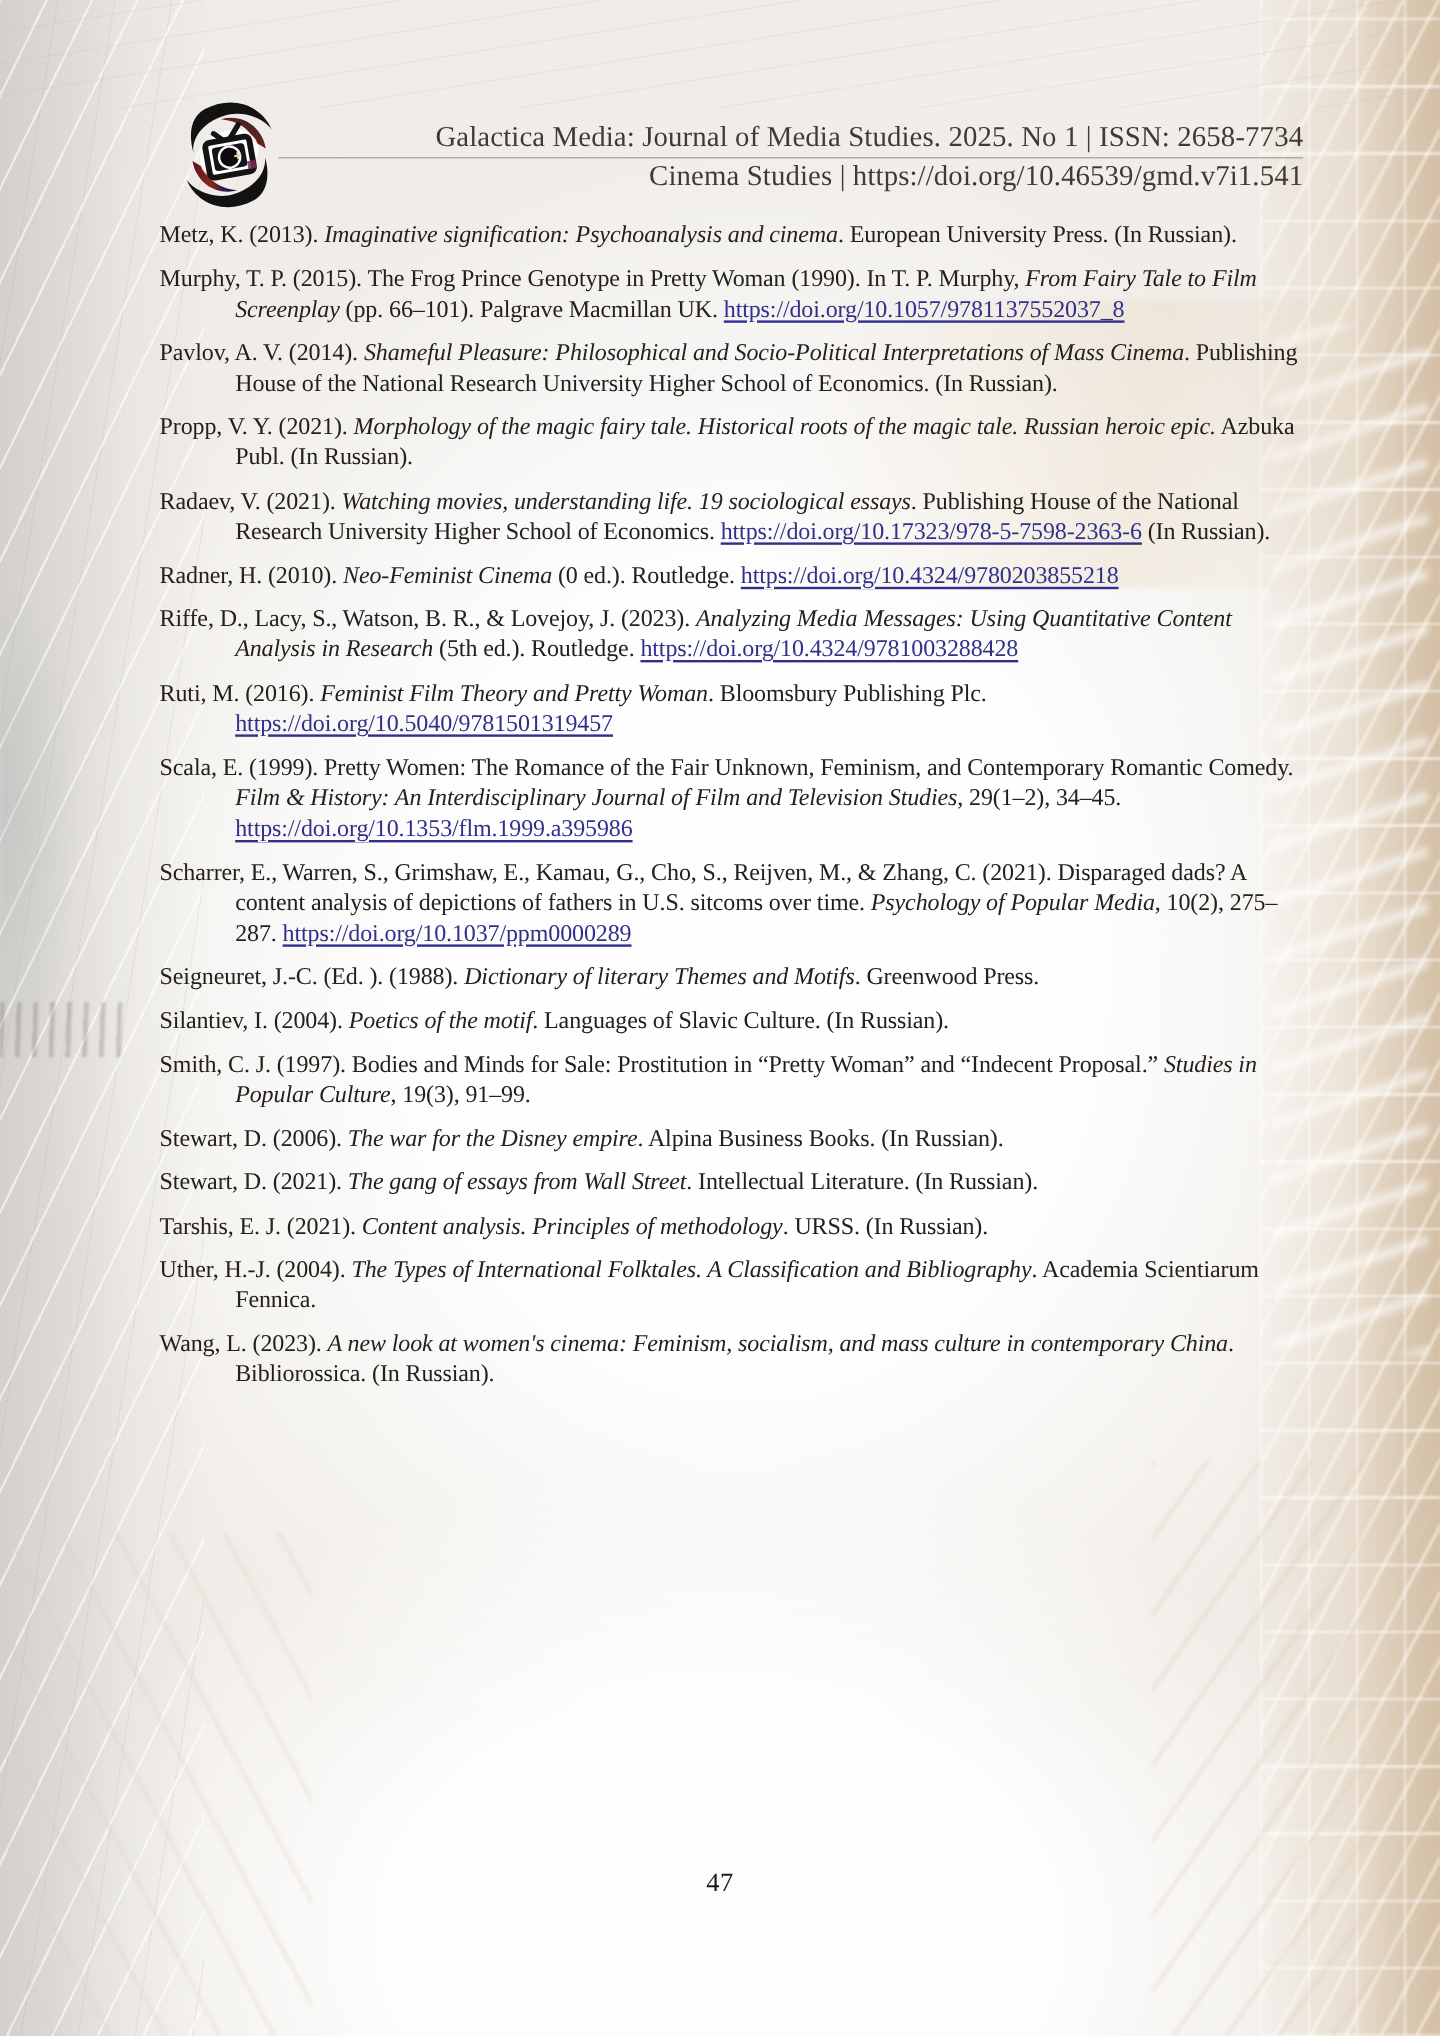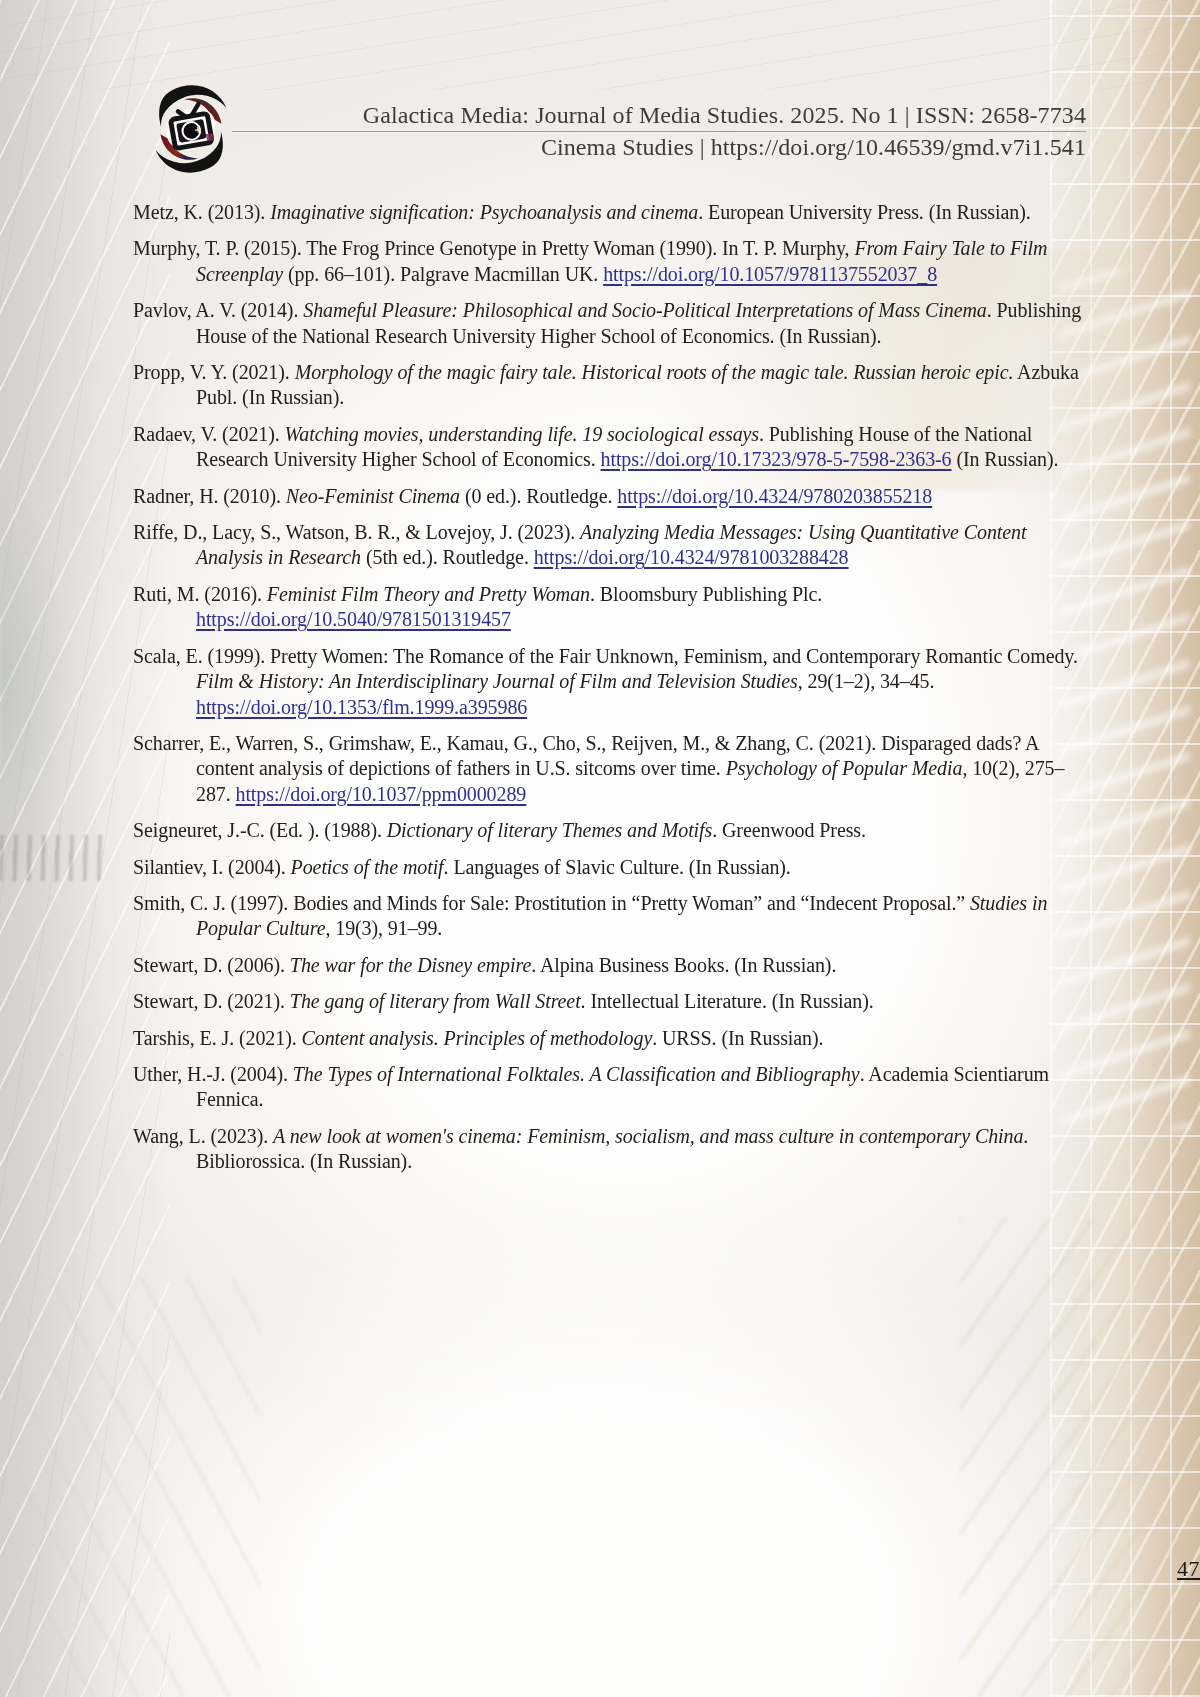--- a/index.html
+++ b/index.html
@@ -77,7 +77,7 @@
   }
   .header .rule{border:none;border-top:1px solid #a39d96;margin:3px 0 2px 0;}
 
-  .refs{position:absolute;left:133px;top:200px;width:953px;color:#23201e;}
+  .refs{position:absolute;left:133px;top:184px;width:953px;color:#23201e;}
   .ref{
     margin:0 0 11px 0;padding-left:63px;text-indent:-63px;
     font-size:20px;line-height:25.4px;letter-spacing:-0.1px;

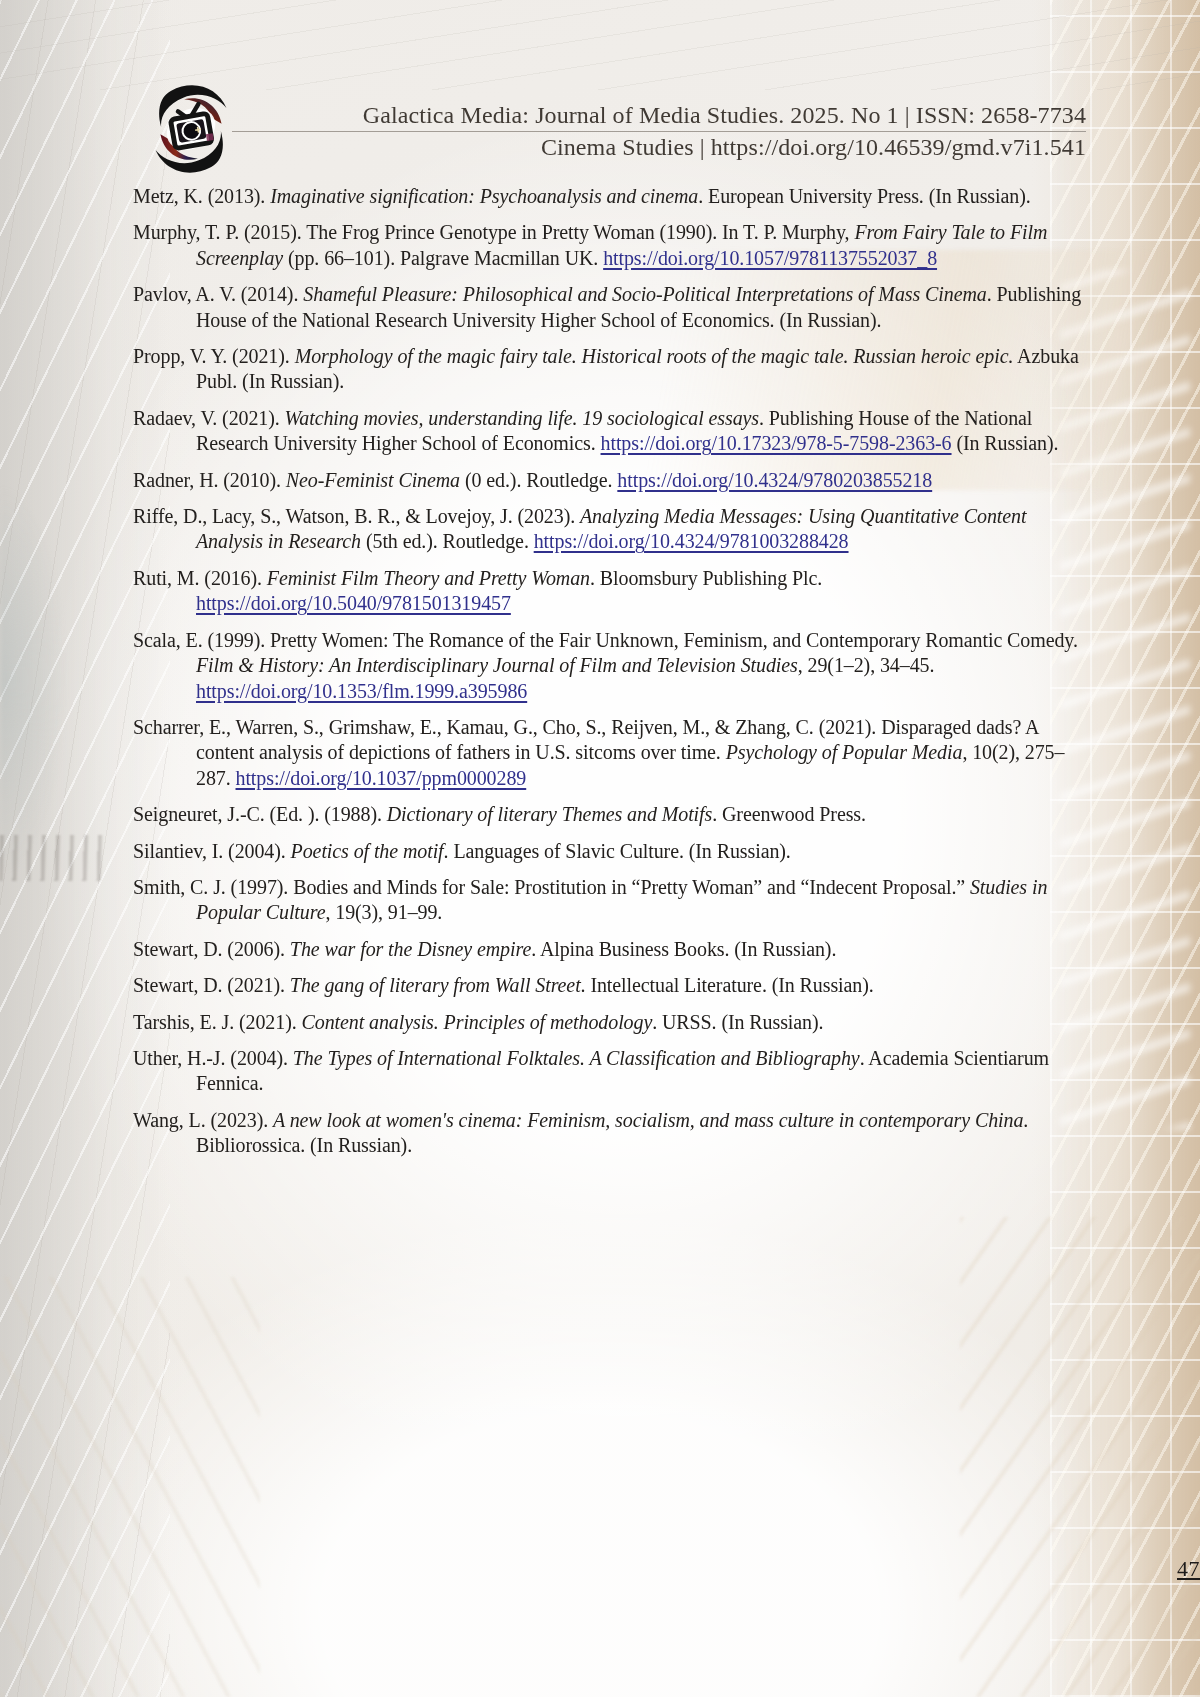--- a/index.html
+++ b/index.html
@@ -156,7 +156,7 @@
       <p class="ref"><span>Silantiev, I. (2004). </span><span class="it">Poetics of the motif</span><span>. Languages of Slavic Culture. (In Russian).</span></p>
       <p class="ref"><span>Smith, C. J. (1997). Bodies and Minds for Sale: Prostitution in “Pretty Woman” and “Indecent Proposal.” </span><span class="it">Studies in Popular Culture</span><span>, 19(3), 91–99.</span></p>
       <p class="ref"><span>Stewart, D. (2006). </span><span class="it">The war for the Disney empire</span><span>. Alpina Business Books. (In Russian).</span></p>
-      <p class="ref"><span>Stewart, D. (2021). </span><span class="it">The gang of literary from Wall Street</span><span>. Intellectual Literature. (In Russian).</span></p>
+      <p class="ref"><span>Stewart, D. (2021). </span><span class="it">The gang of essays from Wall Street</span><span>. Intellectual Literature. (In Russian).</span></p>
       <p class="ref"><span>Tarshis, E. J. (2021). </span><span class="it">Content analysis. Principles of methodology</span><span>. URSS. (In Russian).</span></p>
       <p class="ref"><span>Uther, H.-J. (2004). </span><span class="it">The Types of International Folktales. A Classification and Bibliography</span><span>. Academia Scientiarum Fennica.</span></p>
       <p class="ref"><span>Wang, L. (2023). </span><span class="it">A new look at women's cinema: Feminism, socialism, and mass culture in contemporary China</span><span>. Bibliorossica. (In Russian).</span></p>

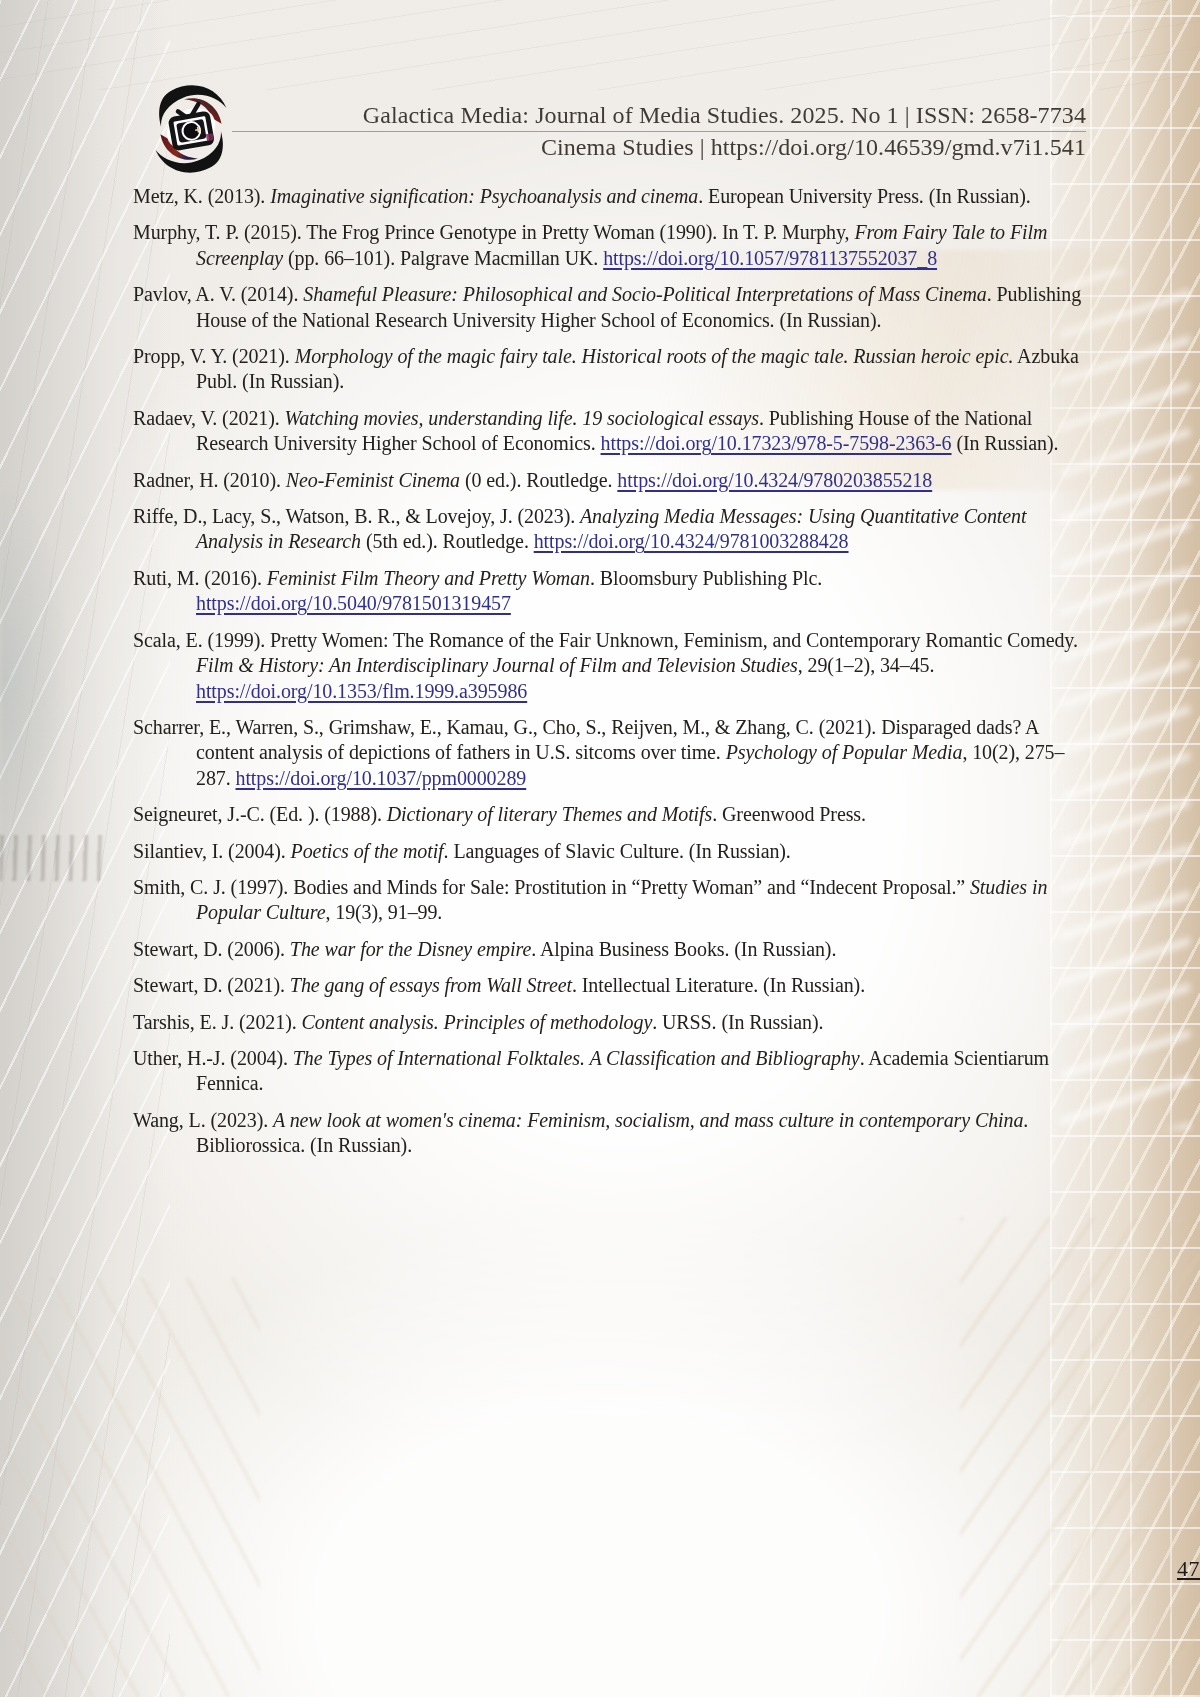--- a/index.html
+++ b/index.html
@@ -85,8 +85,8 @@
   .ref .it{font-style:italic;}
   .ref a.doi{color:#30308c;text-decoration:underline;text-underline-offset:3px;cursor:pointer;}
   .pageno{
-    position:absolute;left:0;right:0;top:1556px;text-align:right;
-    font-size:22px;color:#1d1b1a;letter-spacing:.5px;text-decoration:underline;
+    position:absolute;left:0;right:0;top:1556px;text-align:center;
+    font-size:22px;color:#1d1b1a;letter-spacing:.5px;
   }
 </style>
 </head>

